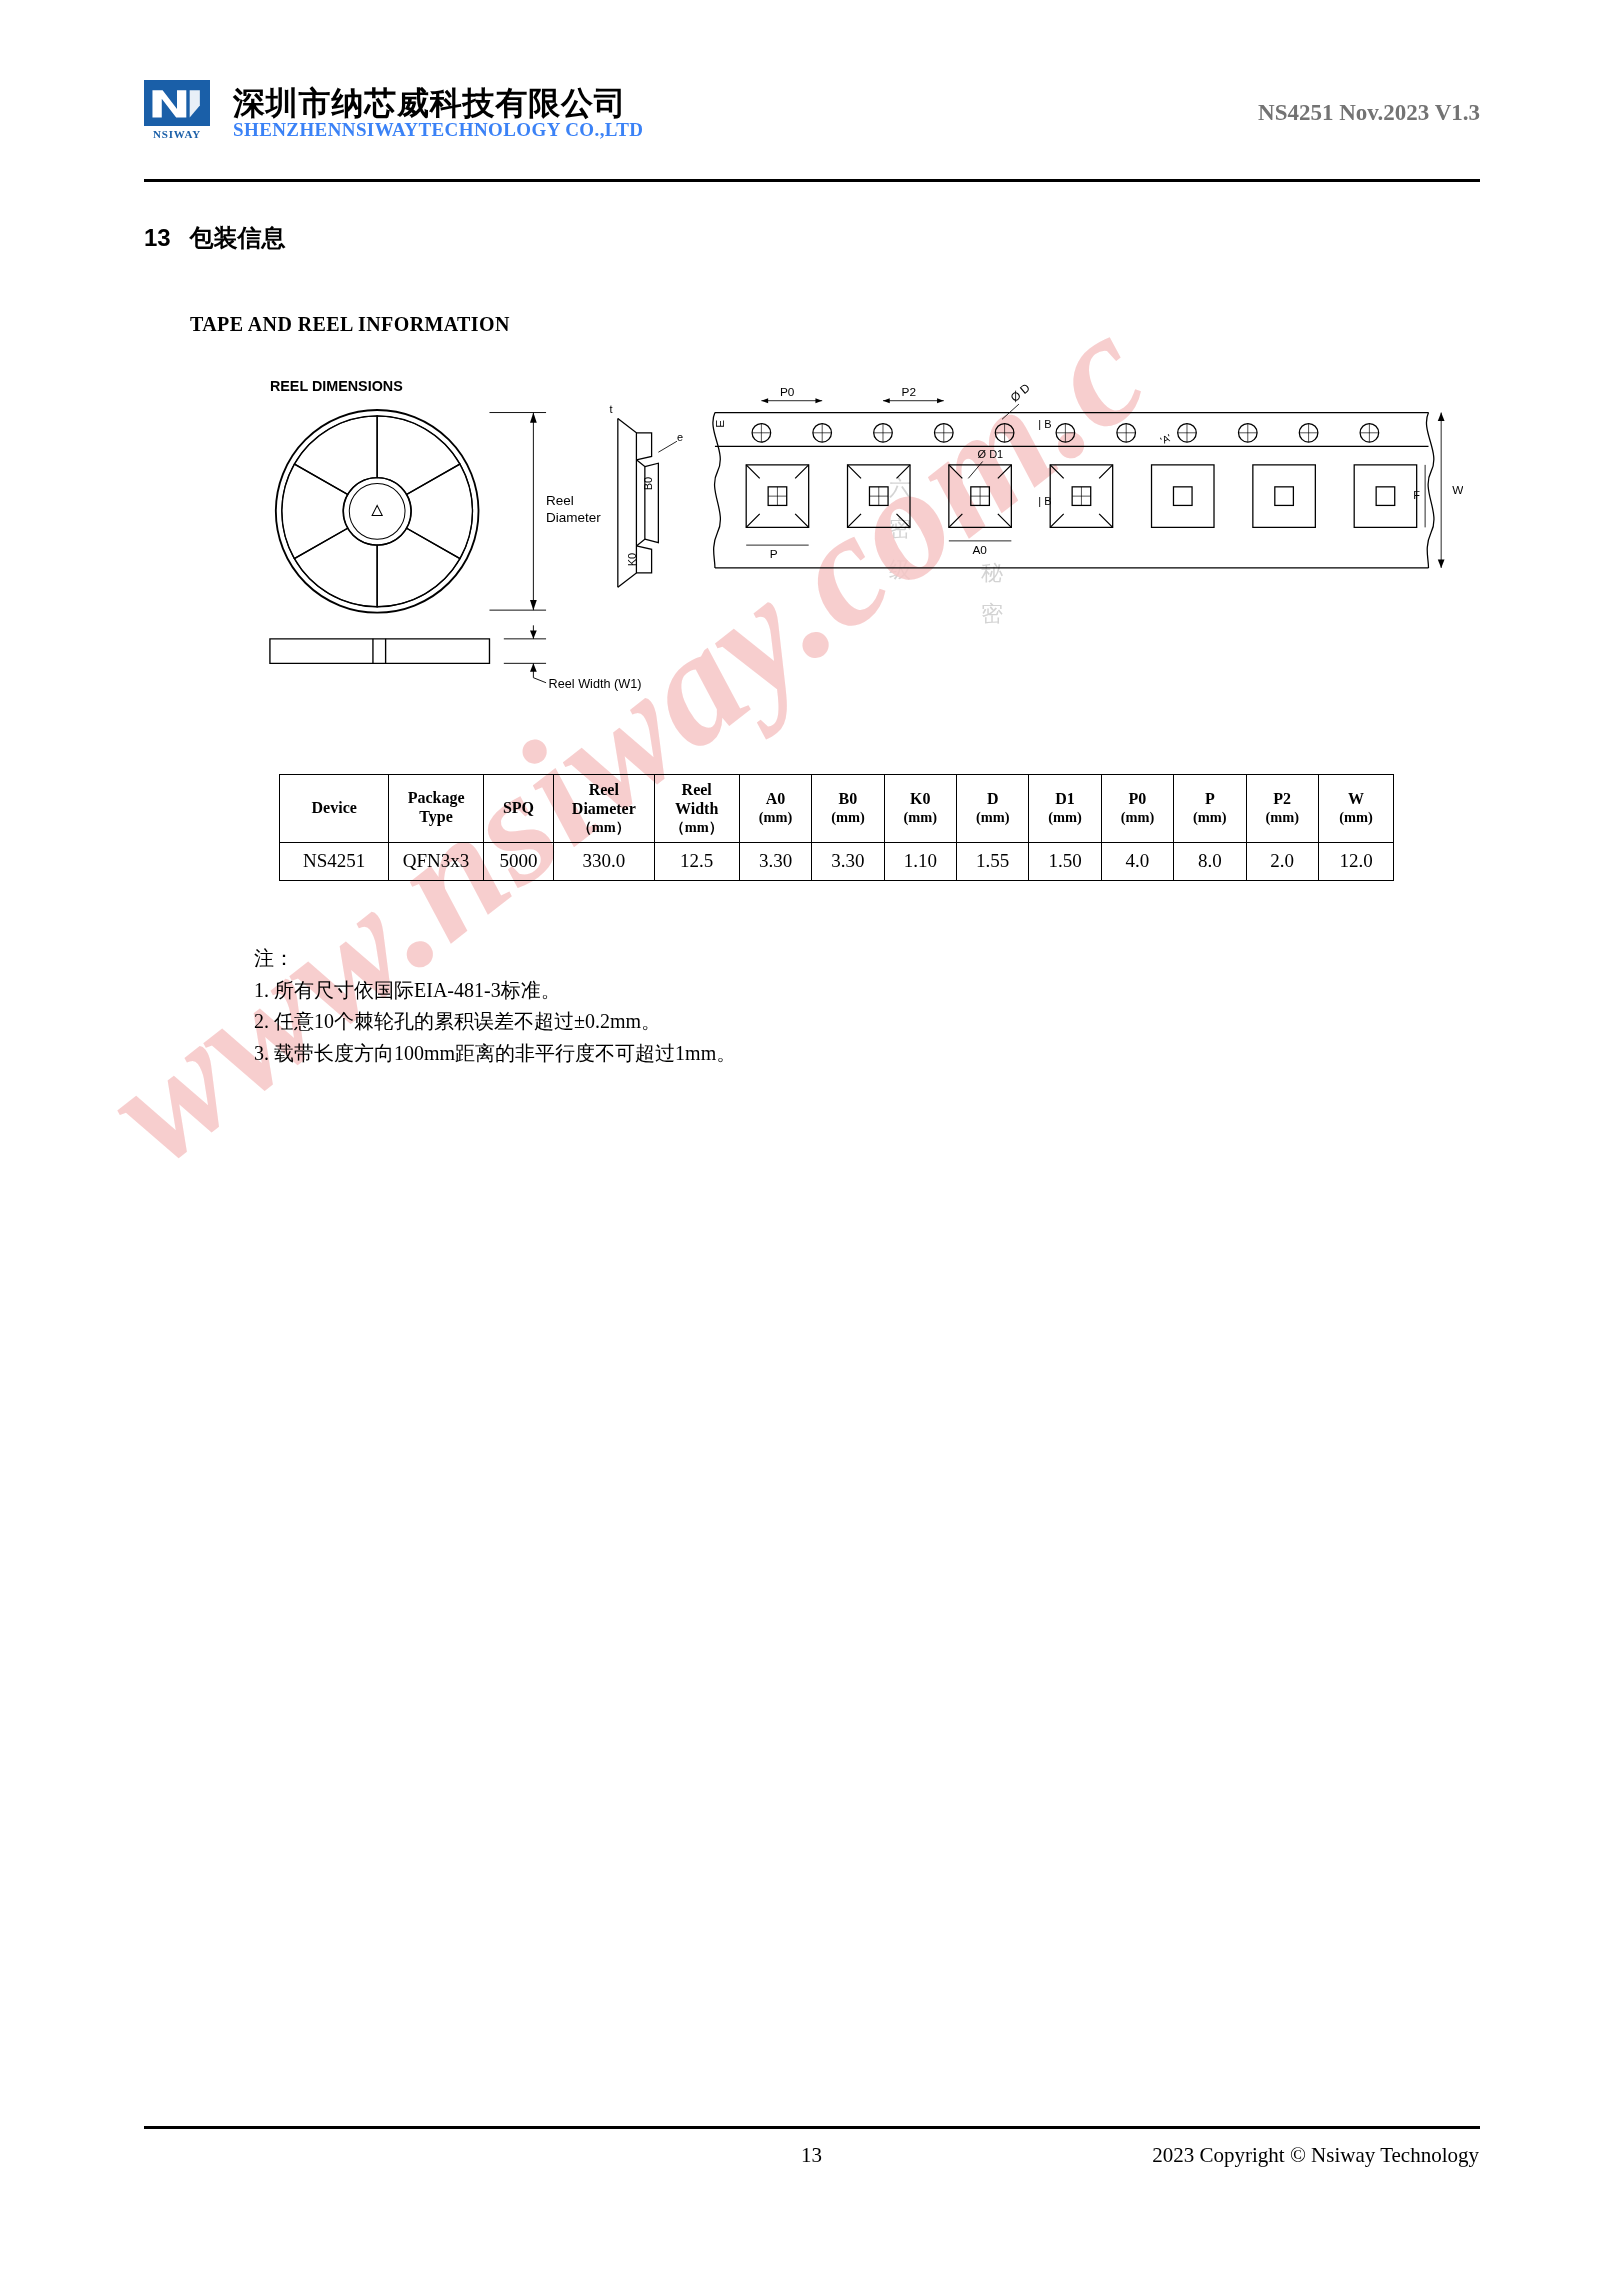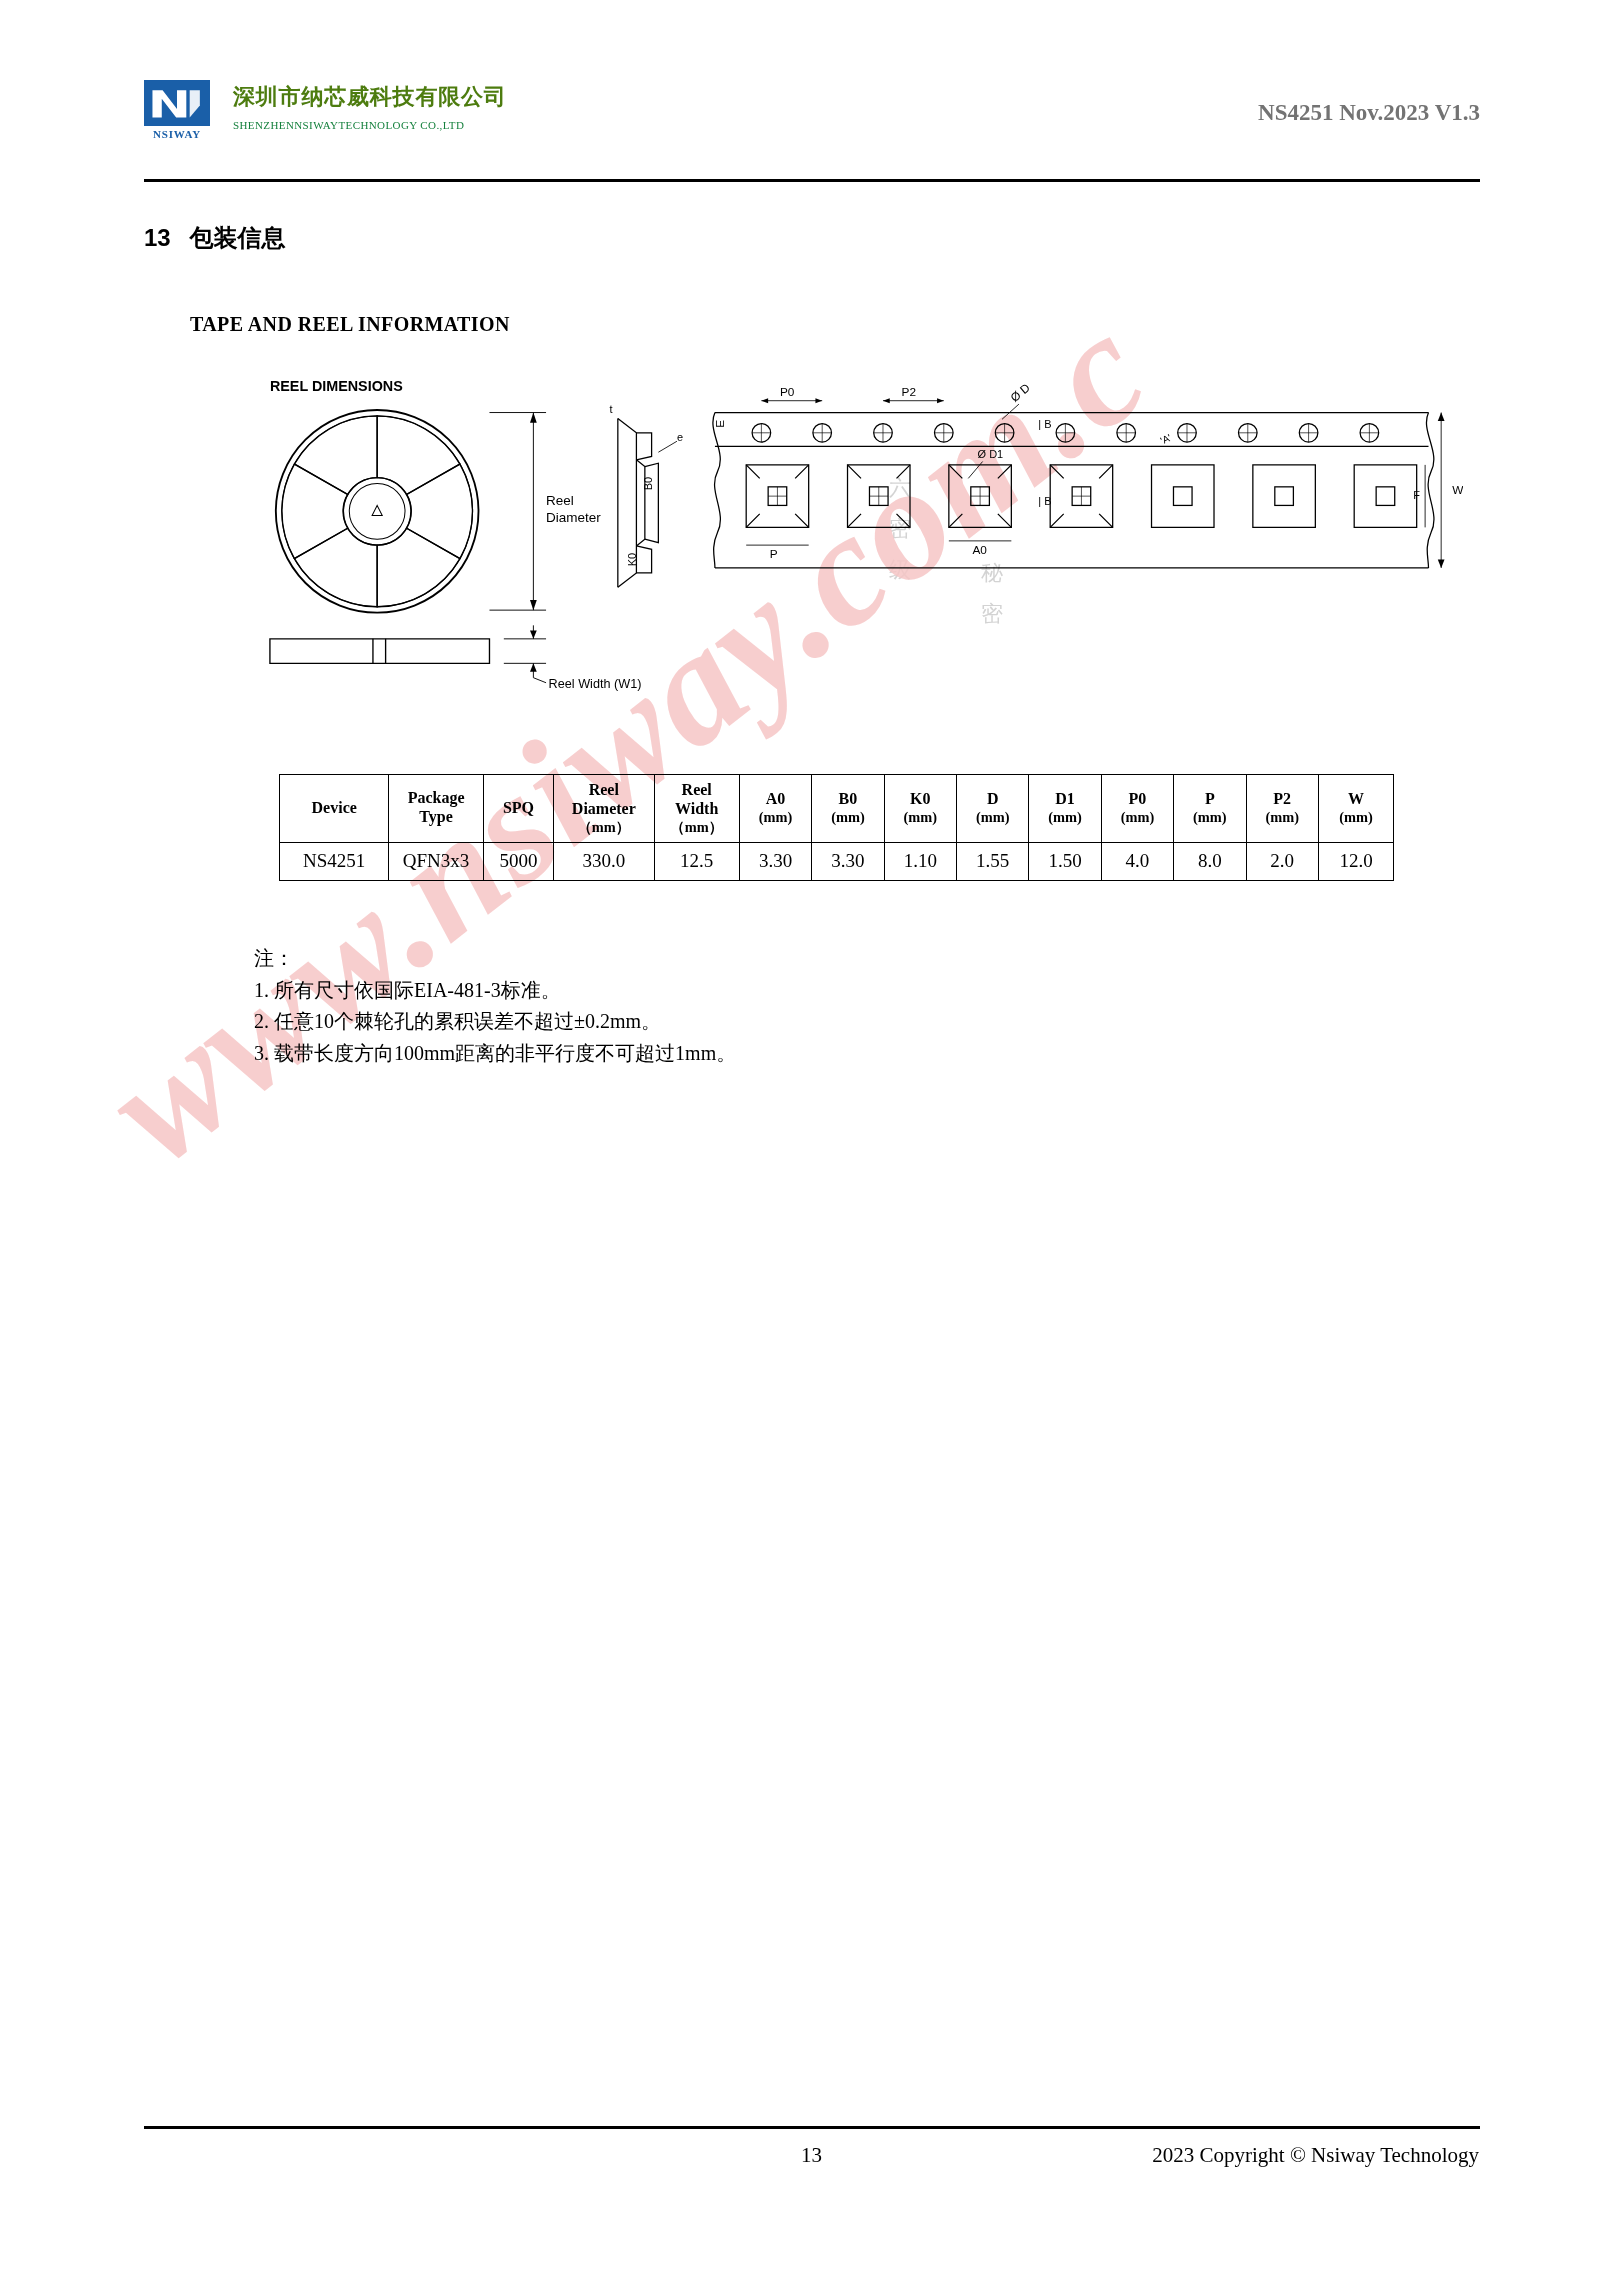--- a/index.html
+++ b/index.html
@@ -90,9 +90,9 @@
     left: 89px;
     top: 1.7px;
     font-family: "Liberation Sans", sans-serif;
-    font-size: 22px;
-    font-weight: bold;
-    color: #4d7c0f;
+    font-size: 32px;
+    font-weight: bold;
+    color: #000000;
     letter-spacing: 0.8px;
   }
   .company-en {

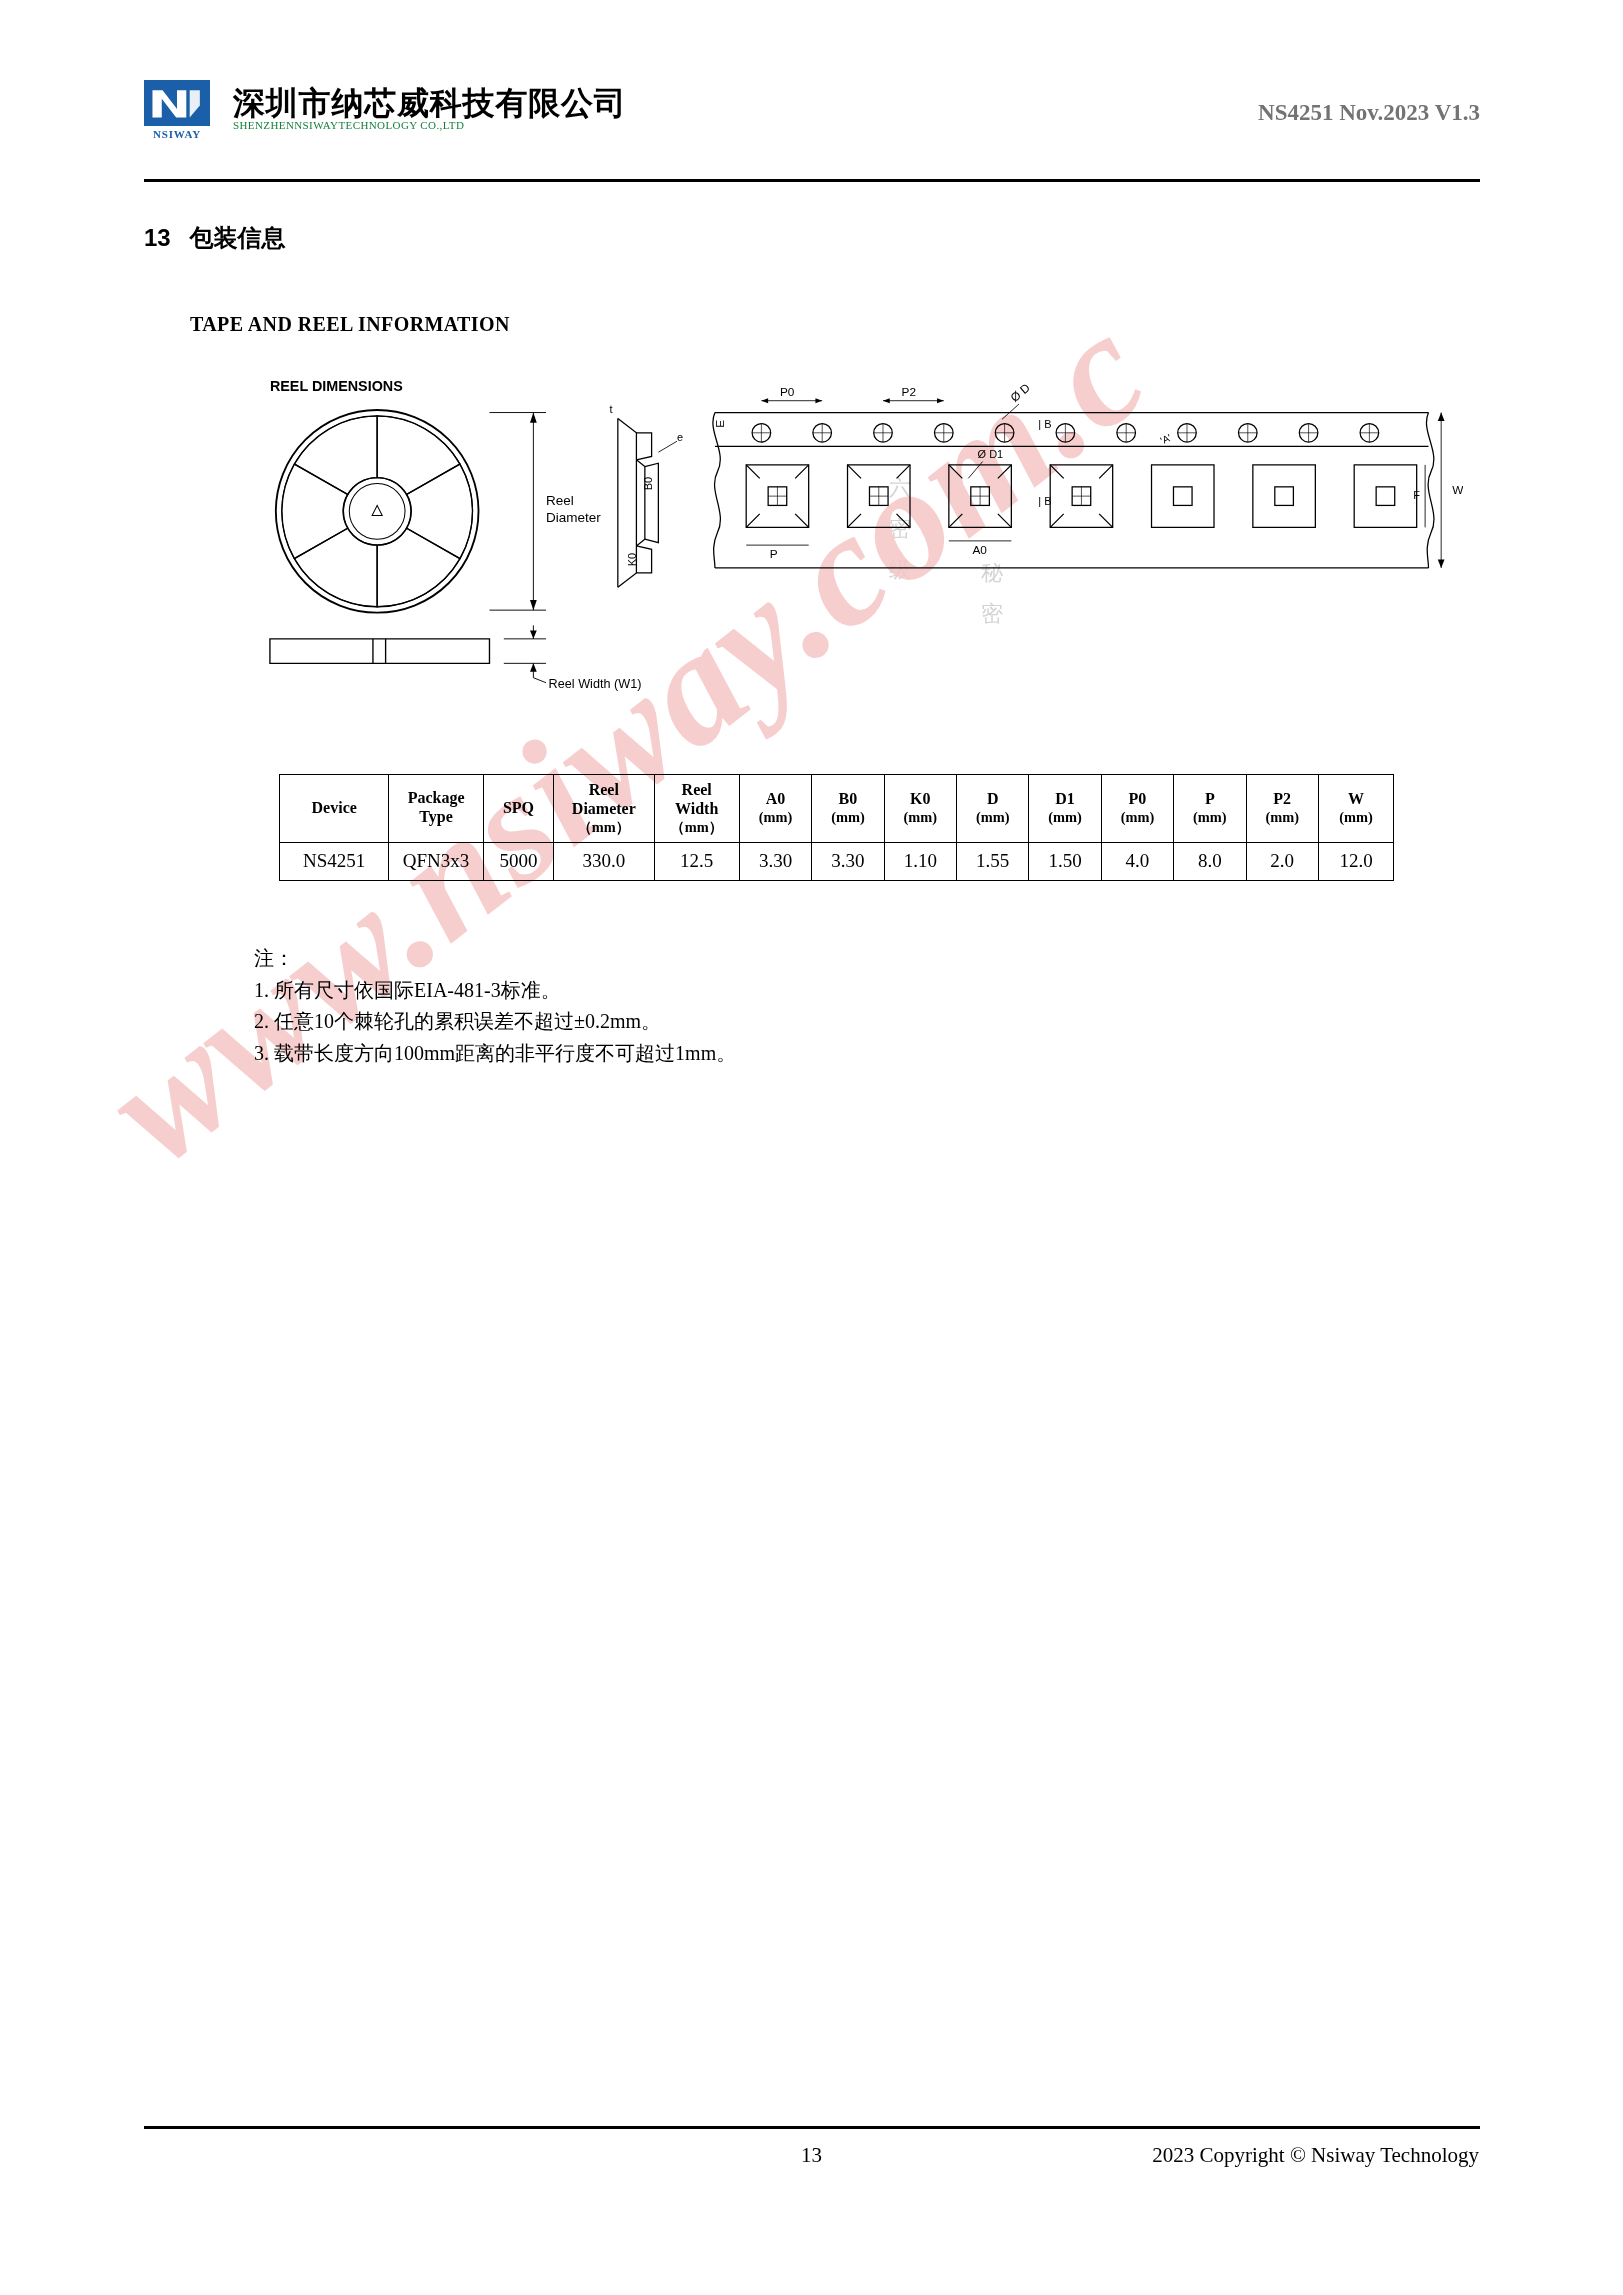--- a/index.html
+++ b/index.html
@@ -100,9 +100,9 @@
     left: 89px;
     top: 39px;
     font-family: "Liberation Serif", serif;
-    font-size: 11px;
-    font-weight: normal;
-    color: #15803d;
+    font-size: 19px;
+    font-weight: bold;
+    color: #3b82f6;
     letter-spacing: 0.4px;
   }
   .doc-ref {

